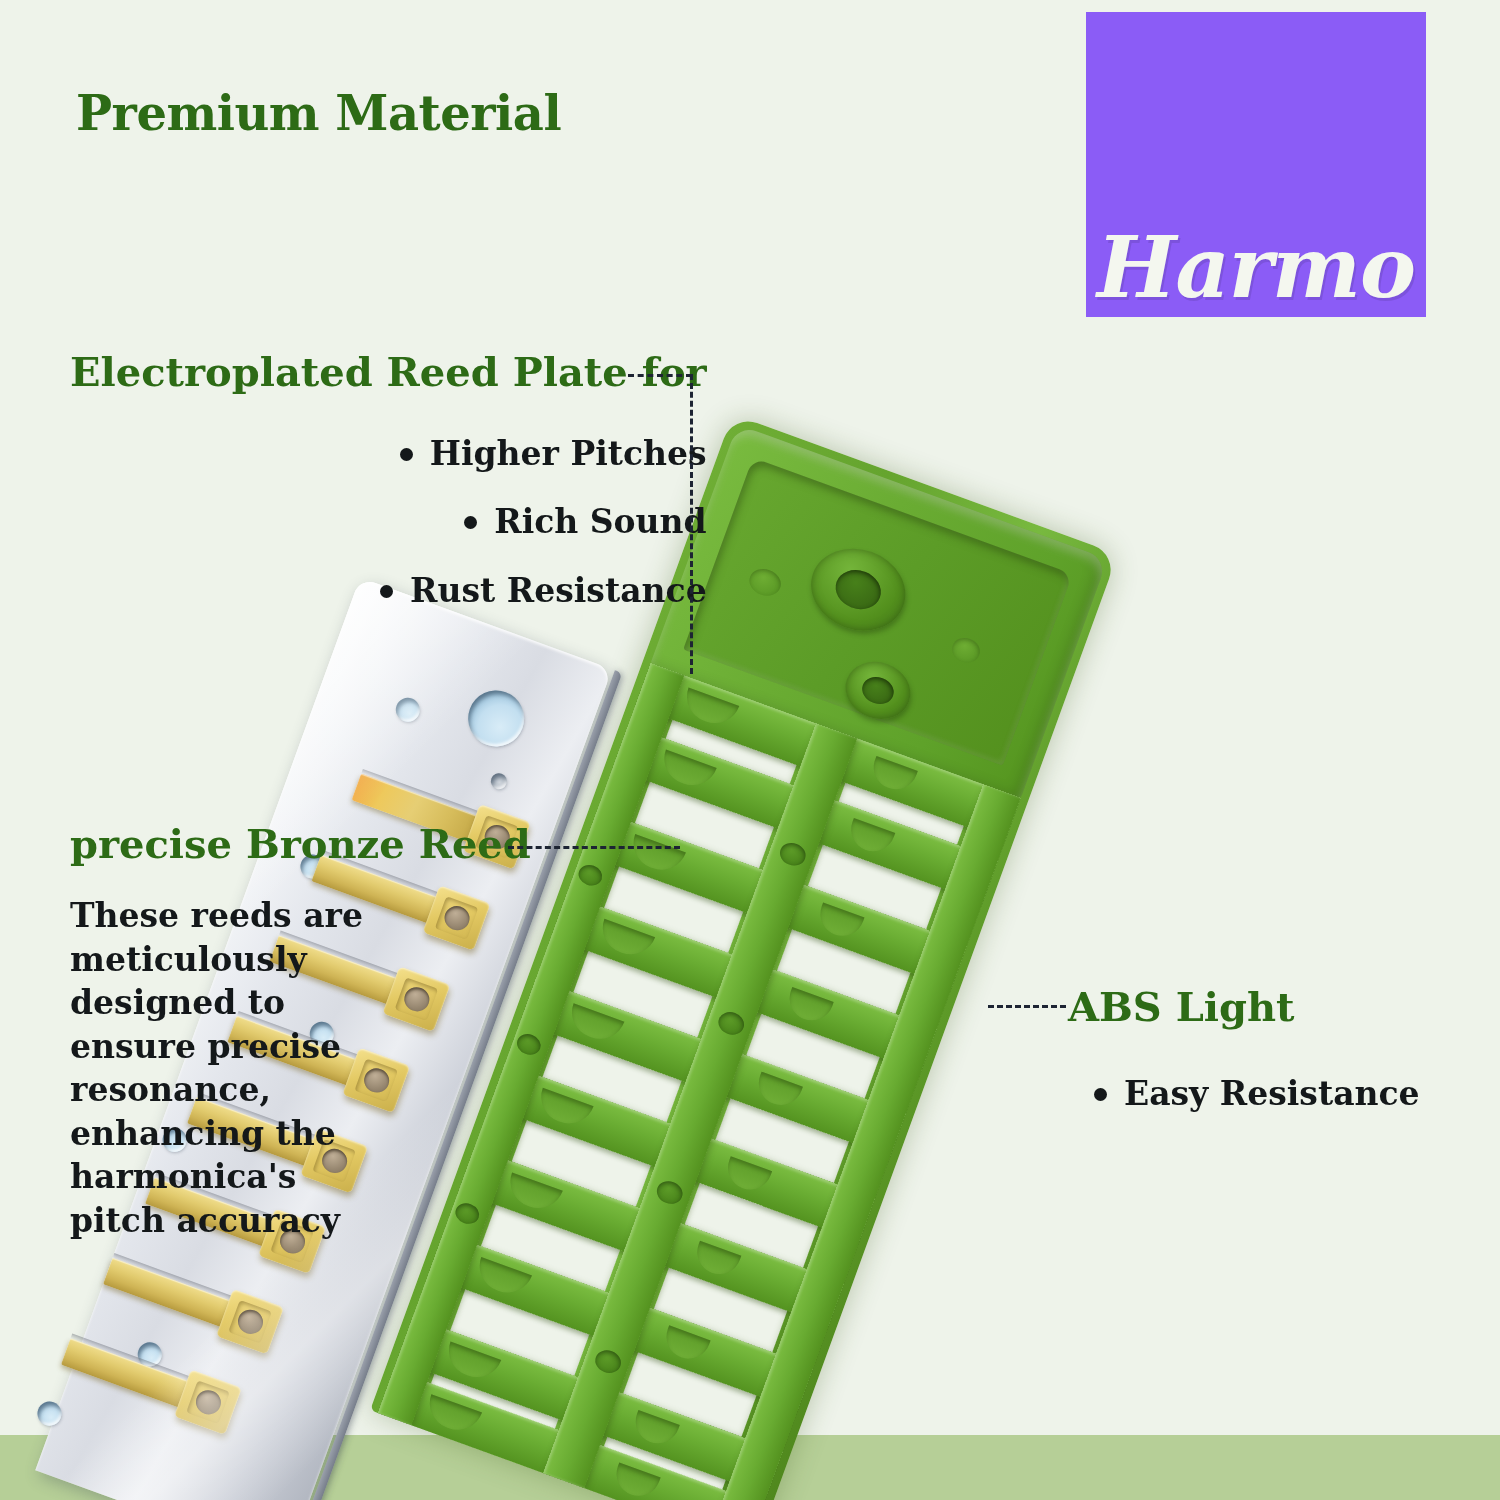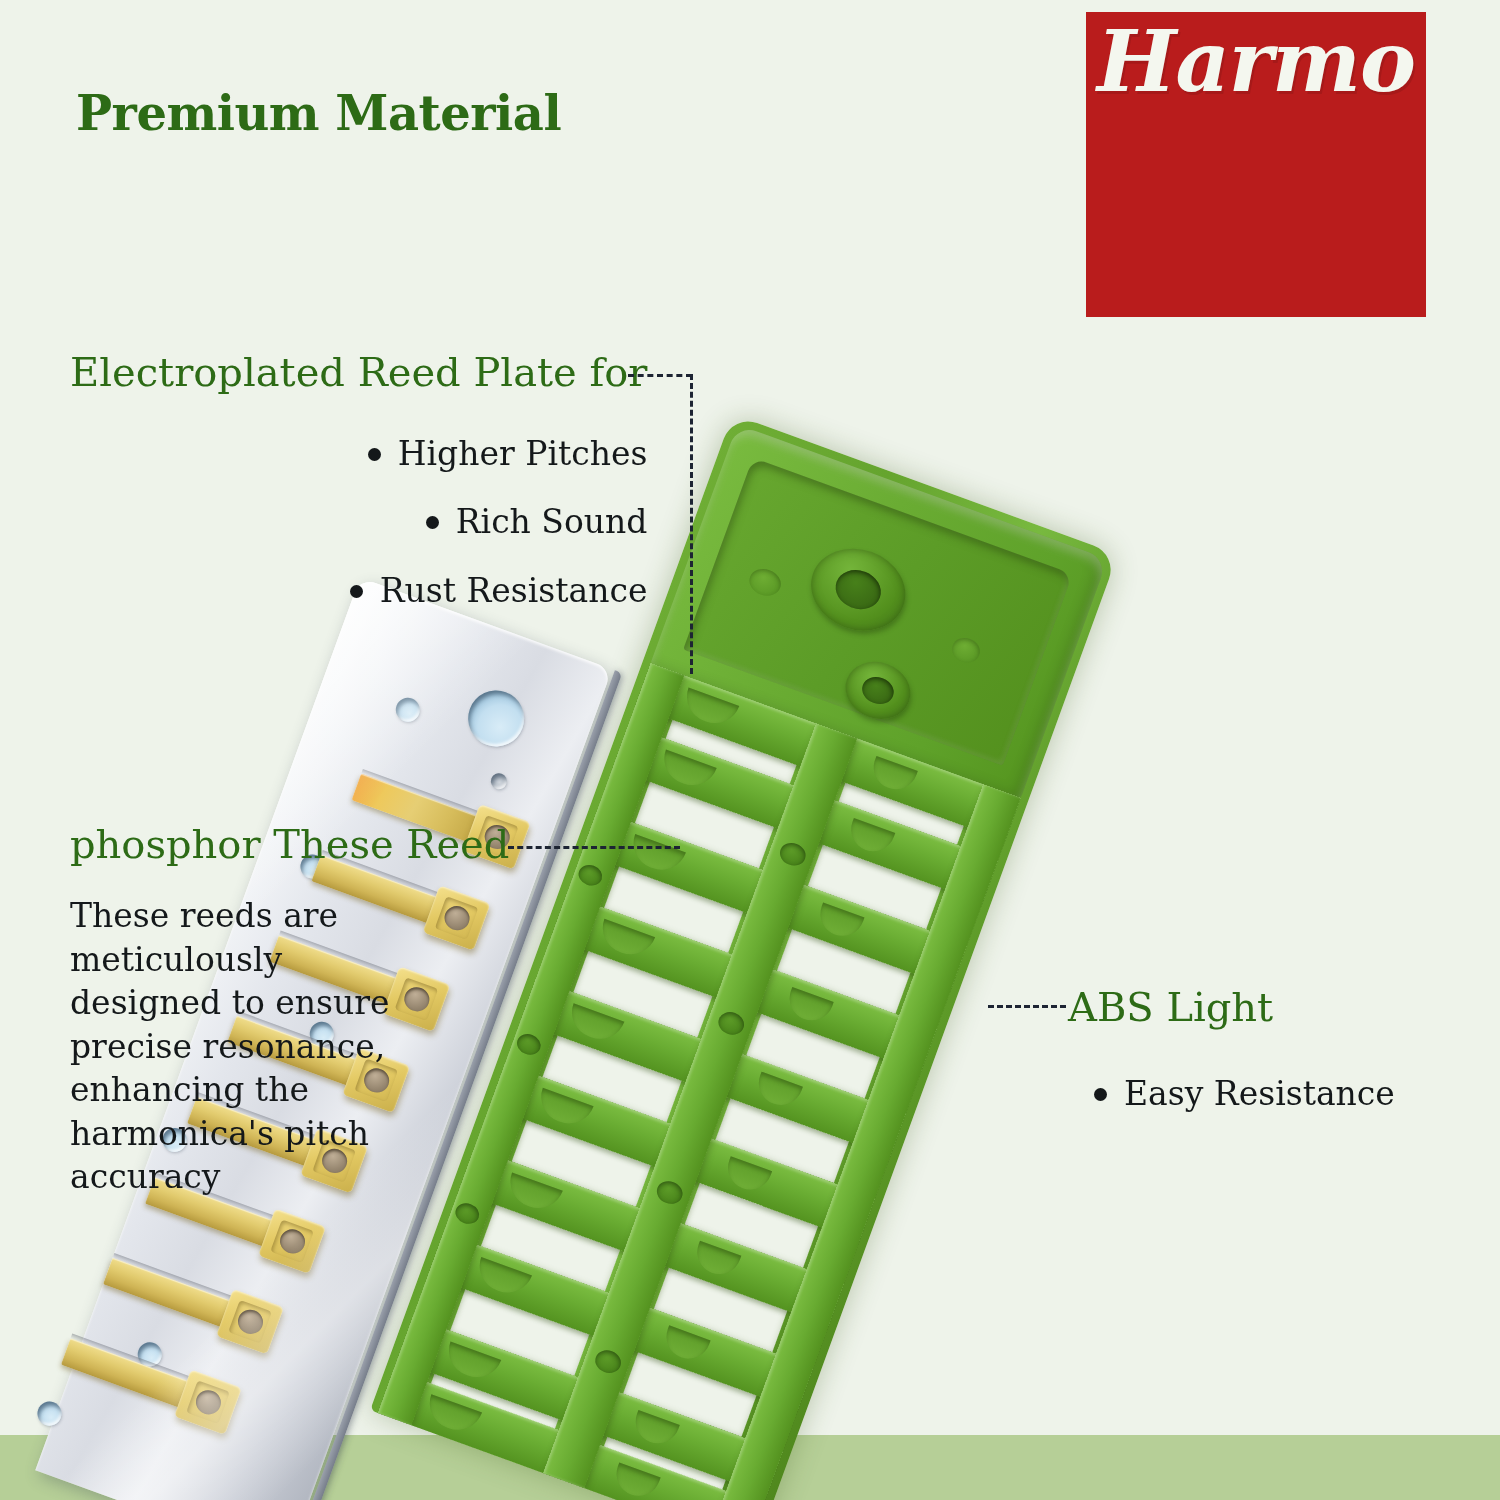--- a/index.html
+++ b/index.html
@@ -26,8 +26,8 @@
   }
   .logo-box{
     position:absolute;left:1086px;top:12px;width:340px;height:305px;
-    background:#b91c1c;z-index:40;
-    display:flex;align-items:flex-start;justify-content:center;
+    background:#8b5cf6;z-index:40;
+    display:flex;align-items:flex-end;justify-content:center;
   }
   .logo-text{
     font-family:"DejaVu Serif", serif;

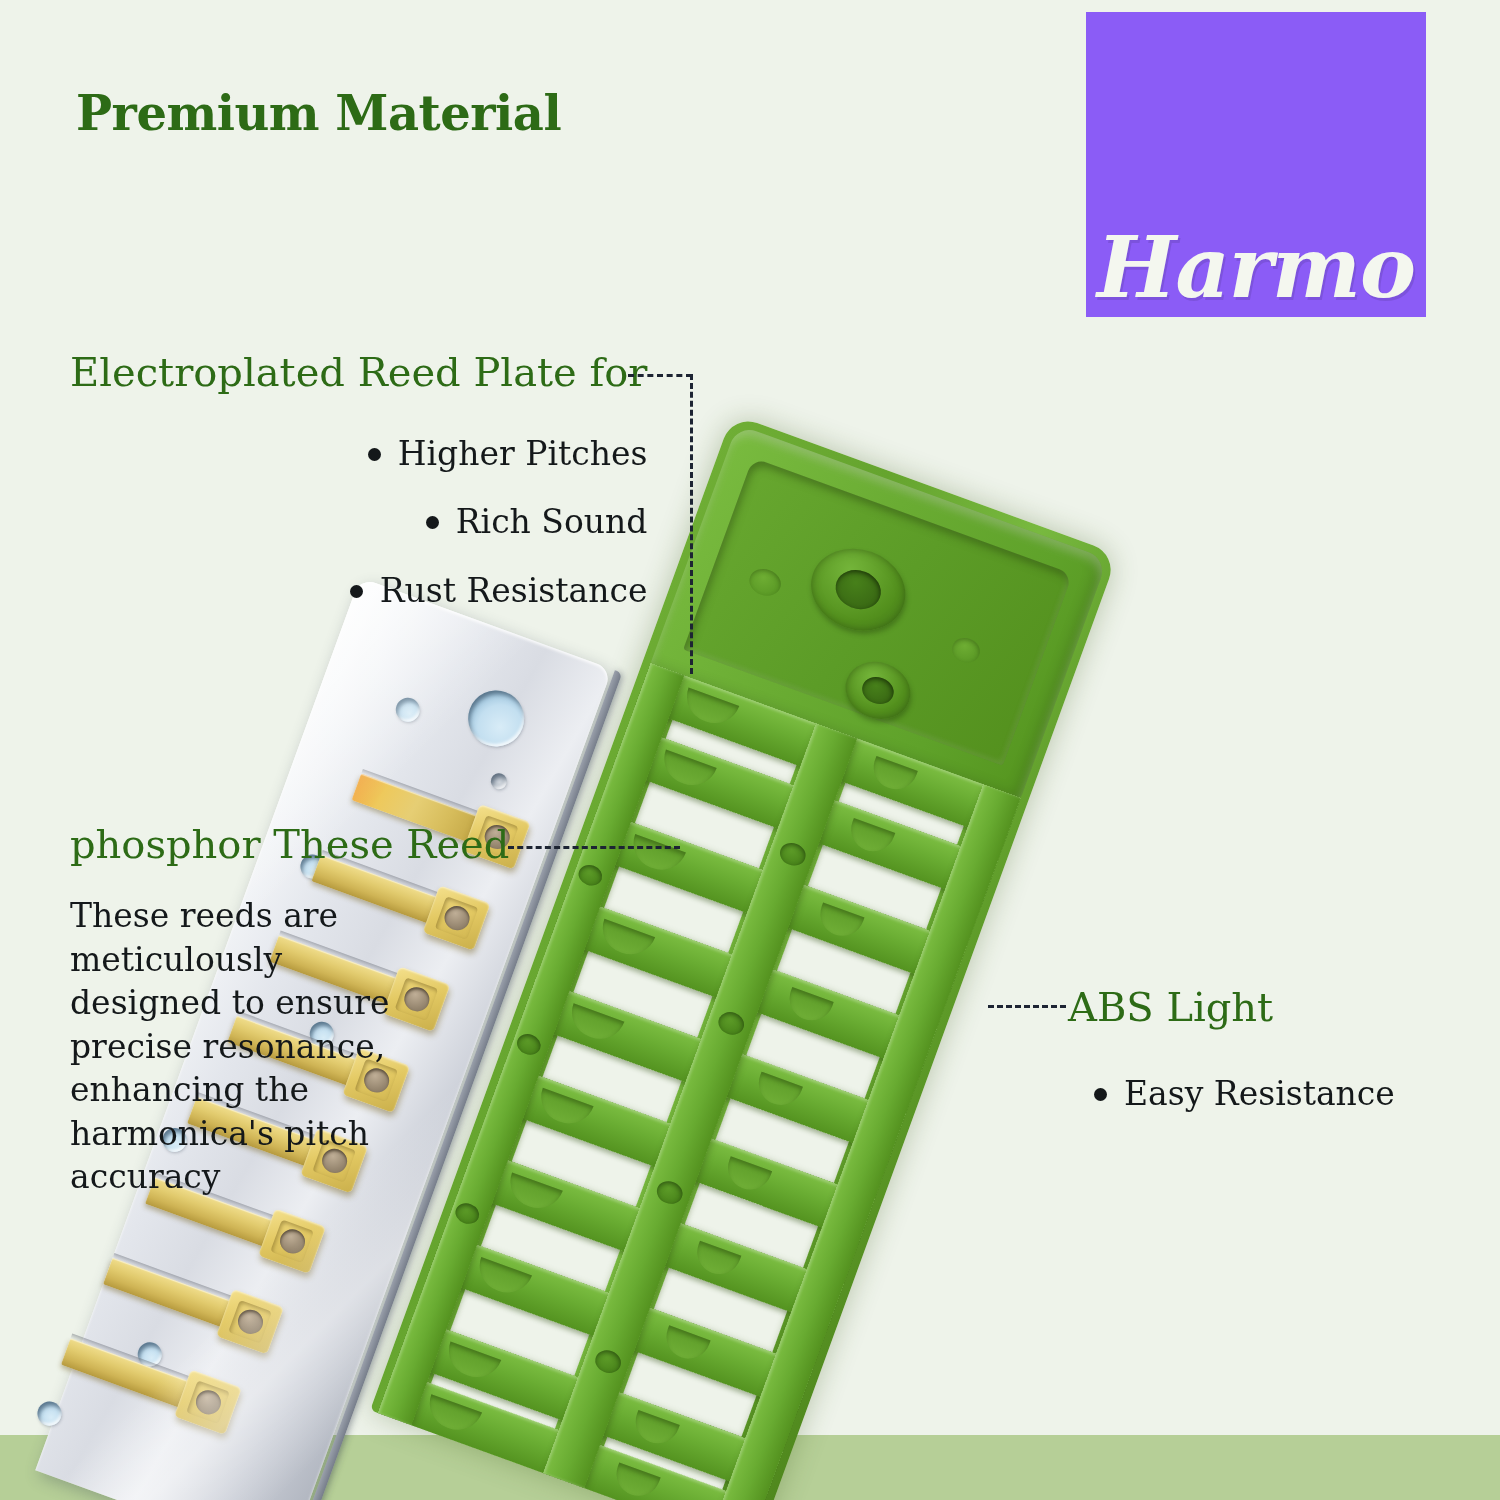--- a/index.html
+++ b/index.html
@@ -37,7 +37,7 @@
   }
 
   
-  .anno{position:absolute;z-index:40;}
+  .anno{position:absolute;z-index:40;font-weight:bold;}
   .anno-head{
     font-family:"DejaVu Serif", serif;
     font-size:40px;color:#2d6b16;white-space:nowrap;line-height:1.1;

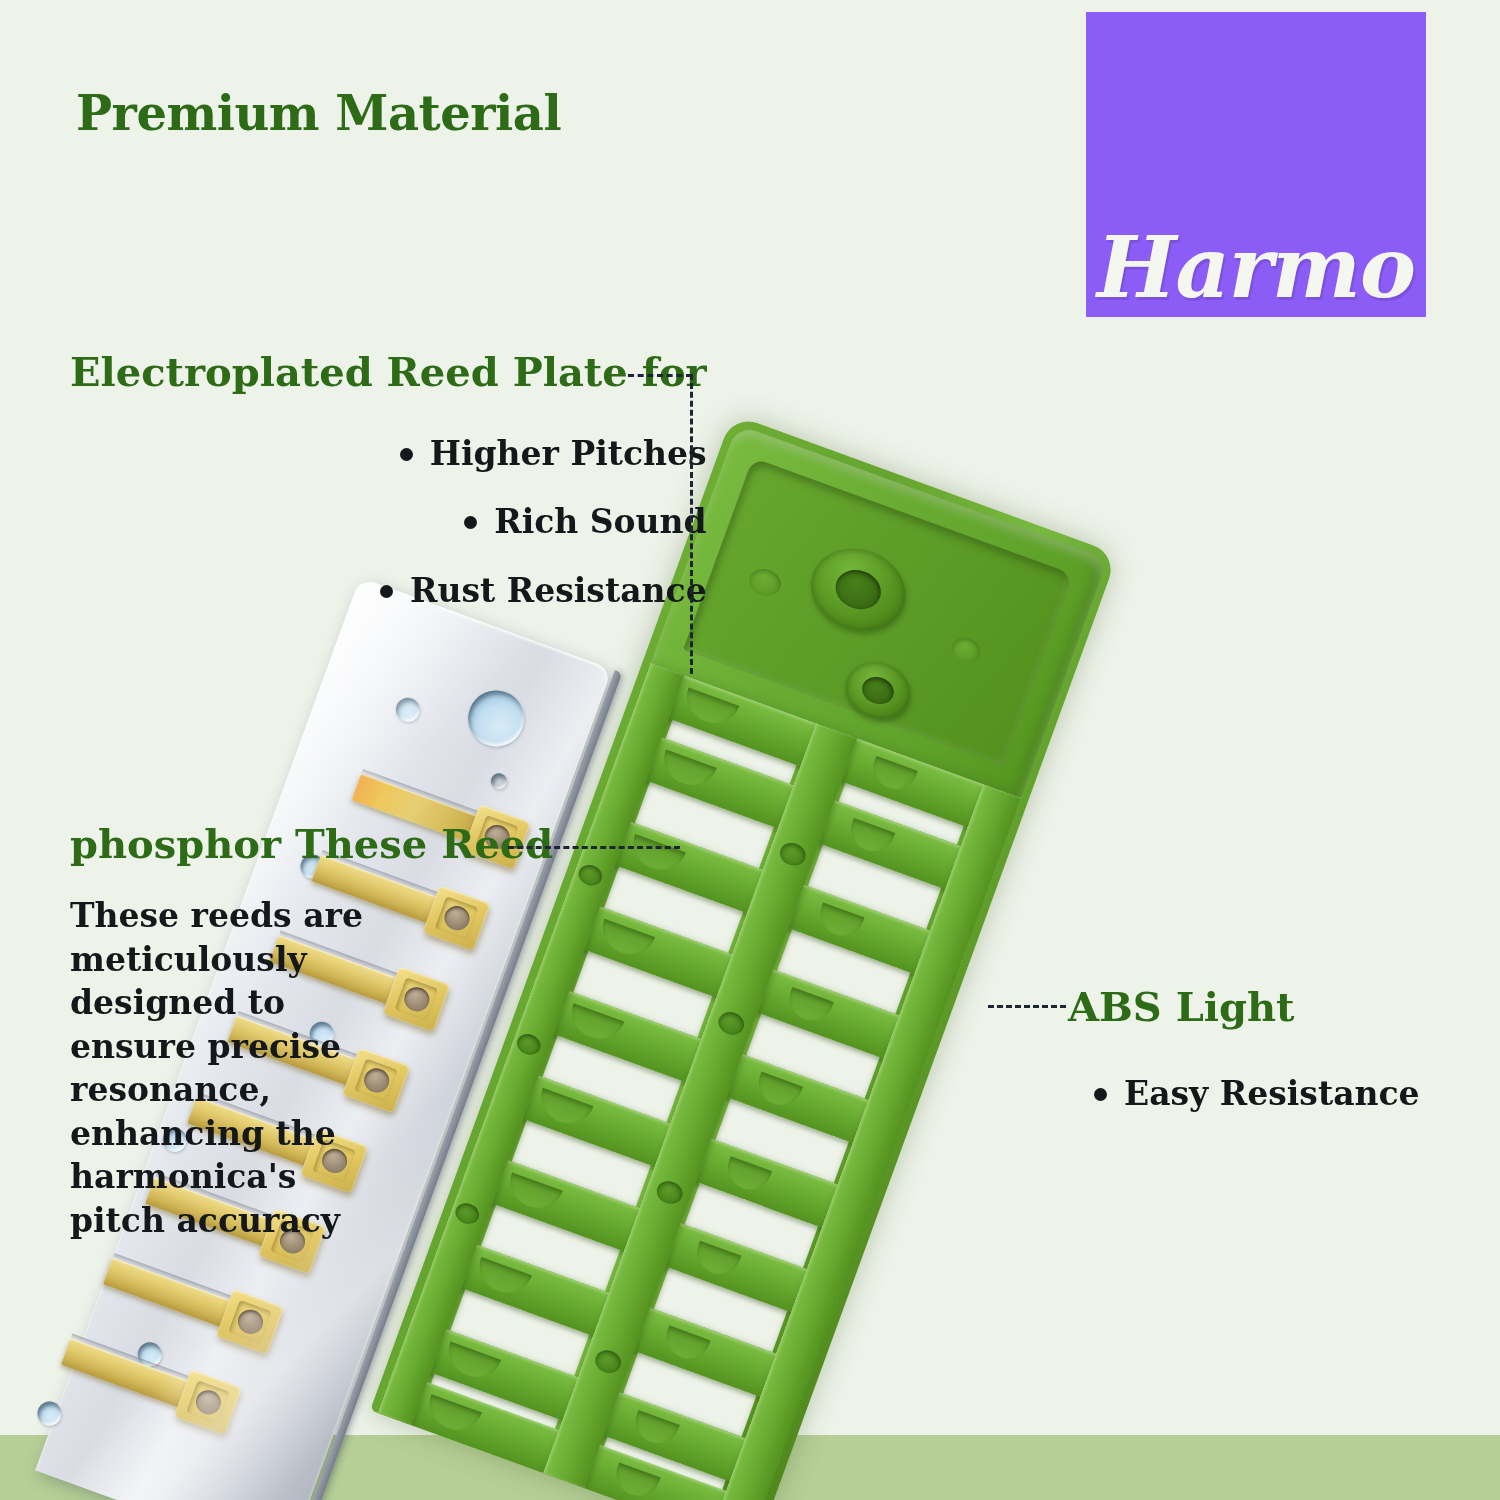--- a/index.html
+++ b/index.html
@@ -437,7 +437,7 @@
   </div>
 
   <div class="anno" id="anno-bronze">
-    <div class="anno-head">phosphor These Reed</div>
+    <div class="anno-head">precise Bronze Reed</div>
     <div class="anno-para">These reeds are meticulously designed to ensure precise resonance, enhancing the harmonica's pitch accuracy</div>
   </div>
 

